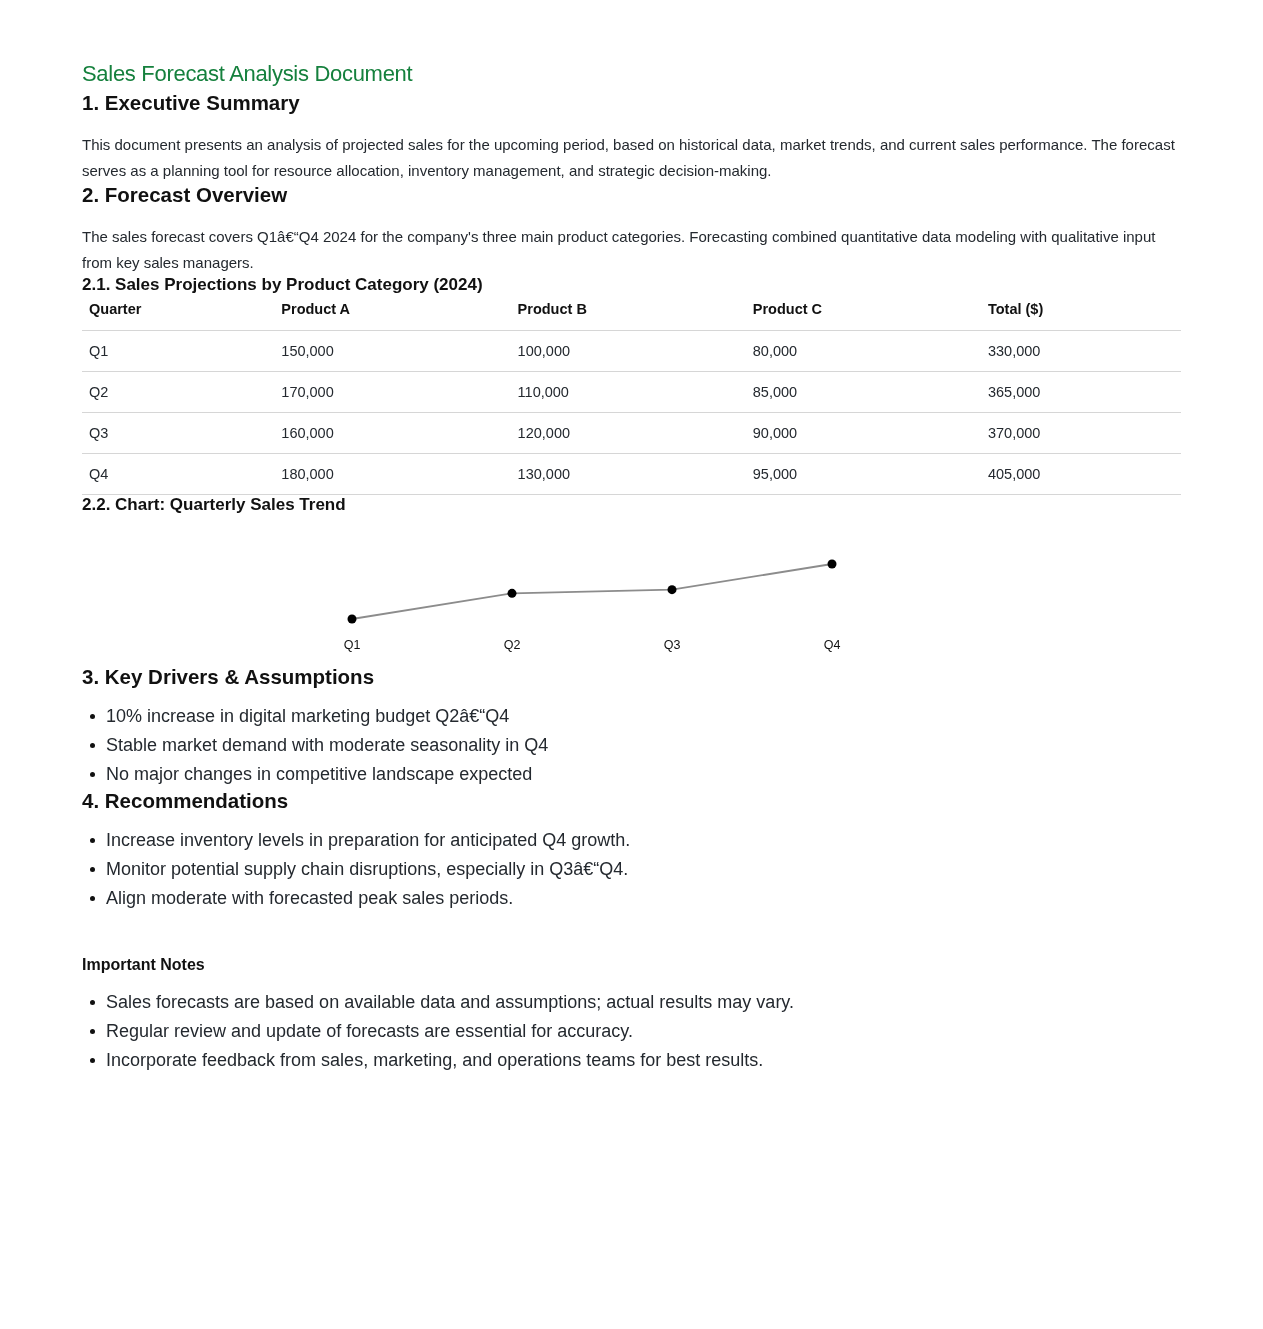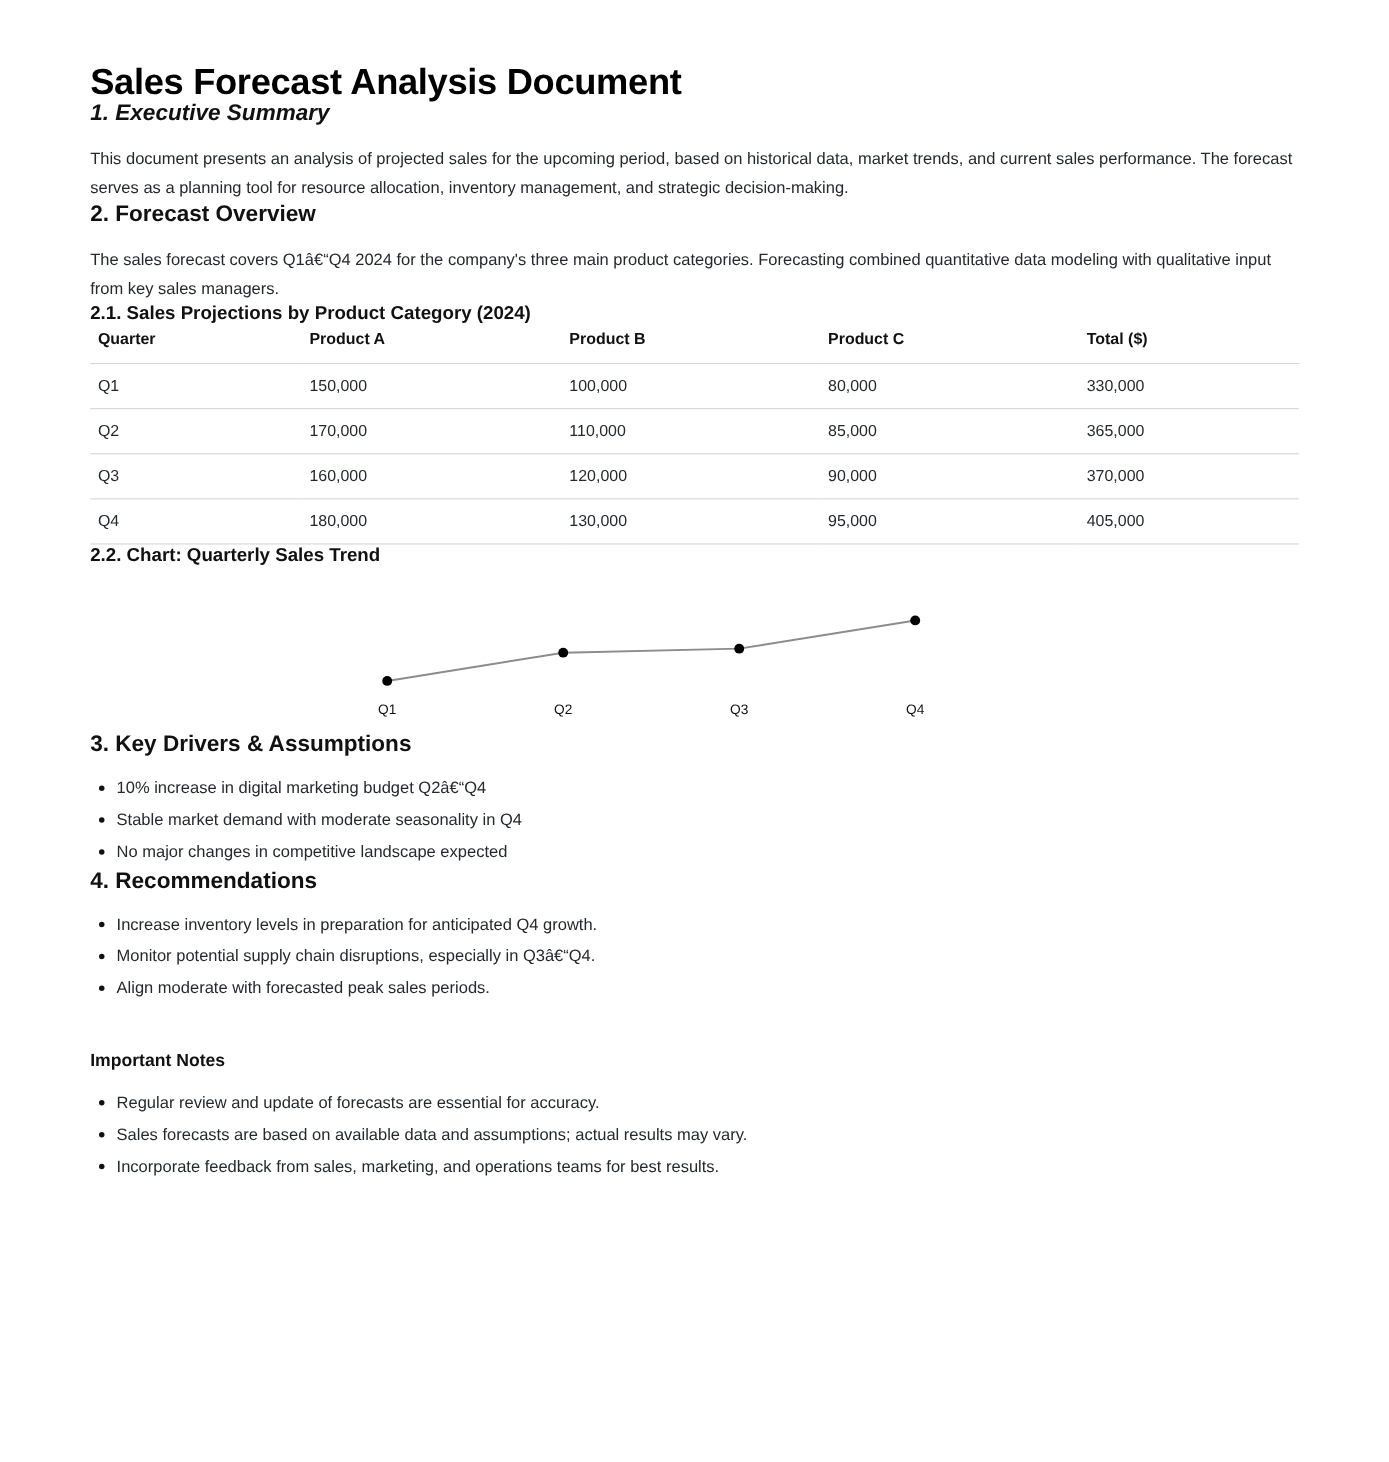--- a/index.html
+++ b/index.html
@@ -14,10 +14,10 @@
 
   h1.doc-title {
     margin: 57px 0 0 0;
-    font-size: 33px;
+    font-size: 22px;
     line-height: 34px;
-    font-weight: 700;
-    color: #000000;
+    font-weight: 400;
+    color: #15803d;
     letter-spacing: -0.3px;
   }
   h2.sec-heading {

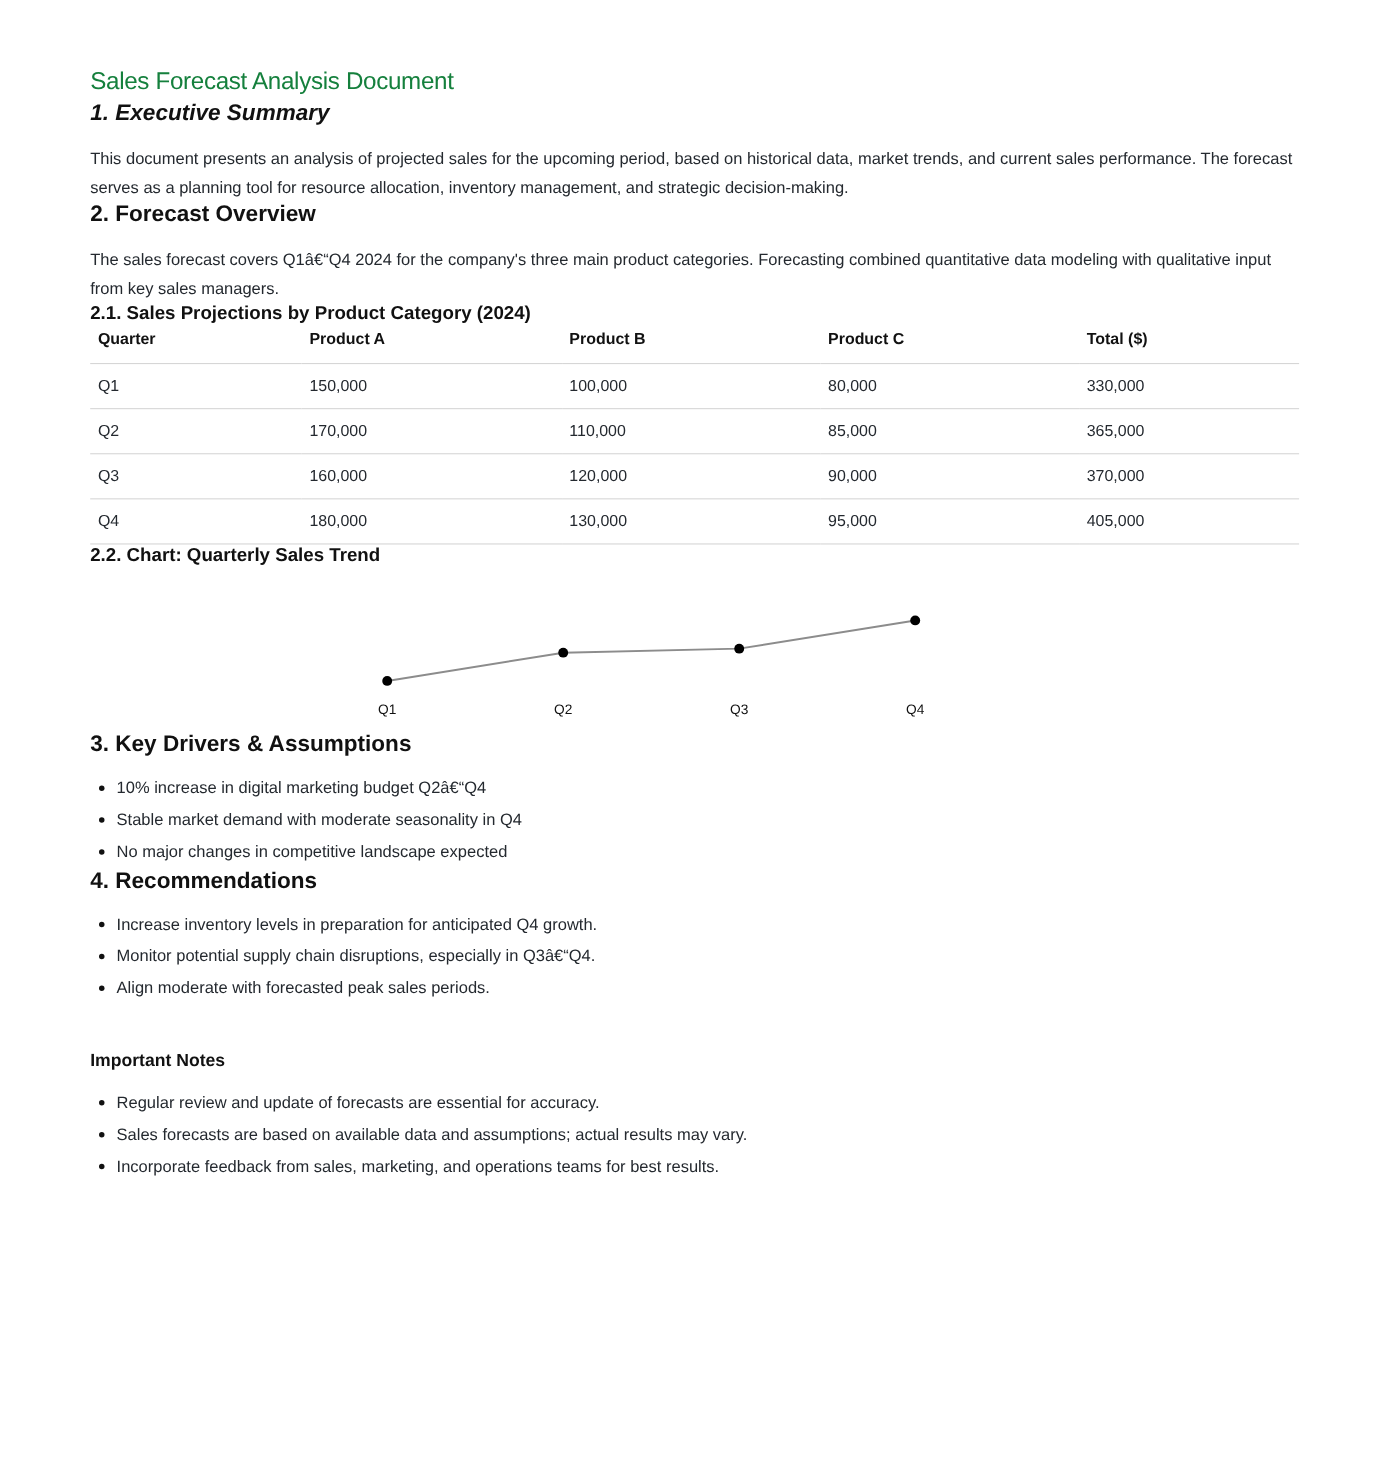--- a/index.html
+++ b/index.html
@@ -48,7 +48,7 @@
     color: #24292f;
   }
 
-  .mt-sec1 { margin-top: 35px; font-style: italic; }
+  .mt-sec1 { margin-top: 35px; }
   .mt-sec2 { margin-top: 47px; }
   .mt-sec21 { margin-top: 48px; }
   .mt-sec22 { margin-top: 40px; }

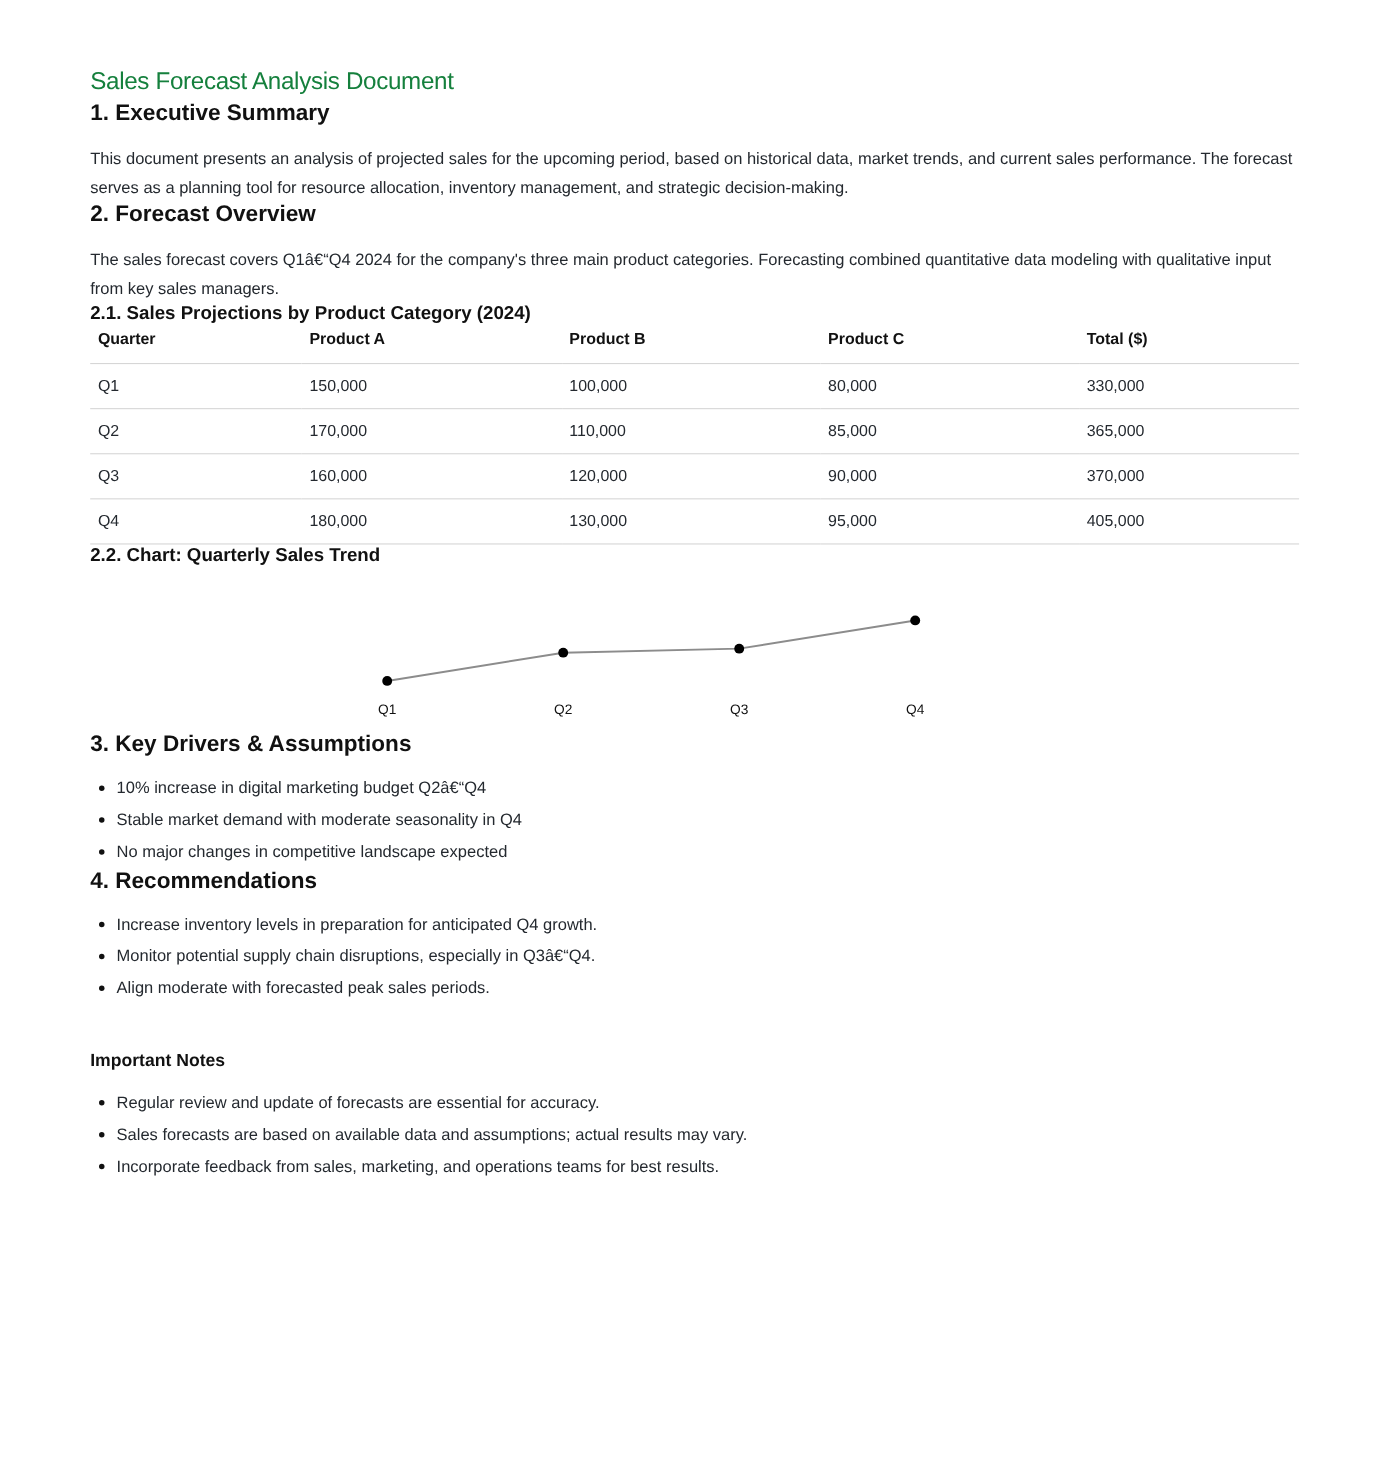--- a/index.html
+++ b/index.html
@@ -98,7 +98,7 @@
   }
   ul.bullet-list li {
     position: relative;
-    font-size: 15px;
+    font-size: 18px;
     line-height: 29px;
     color: #24292f;
   }

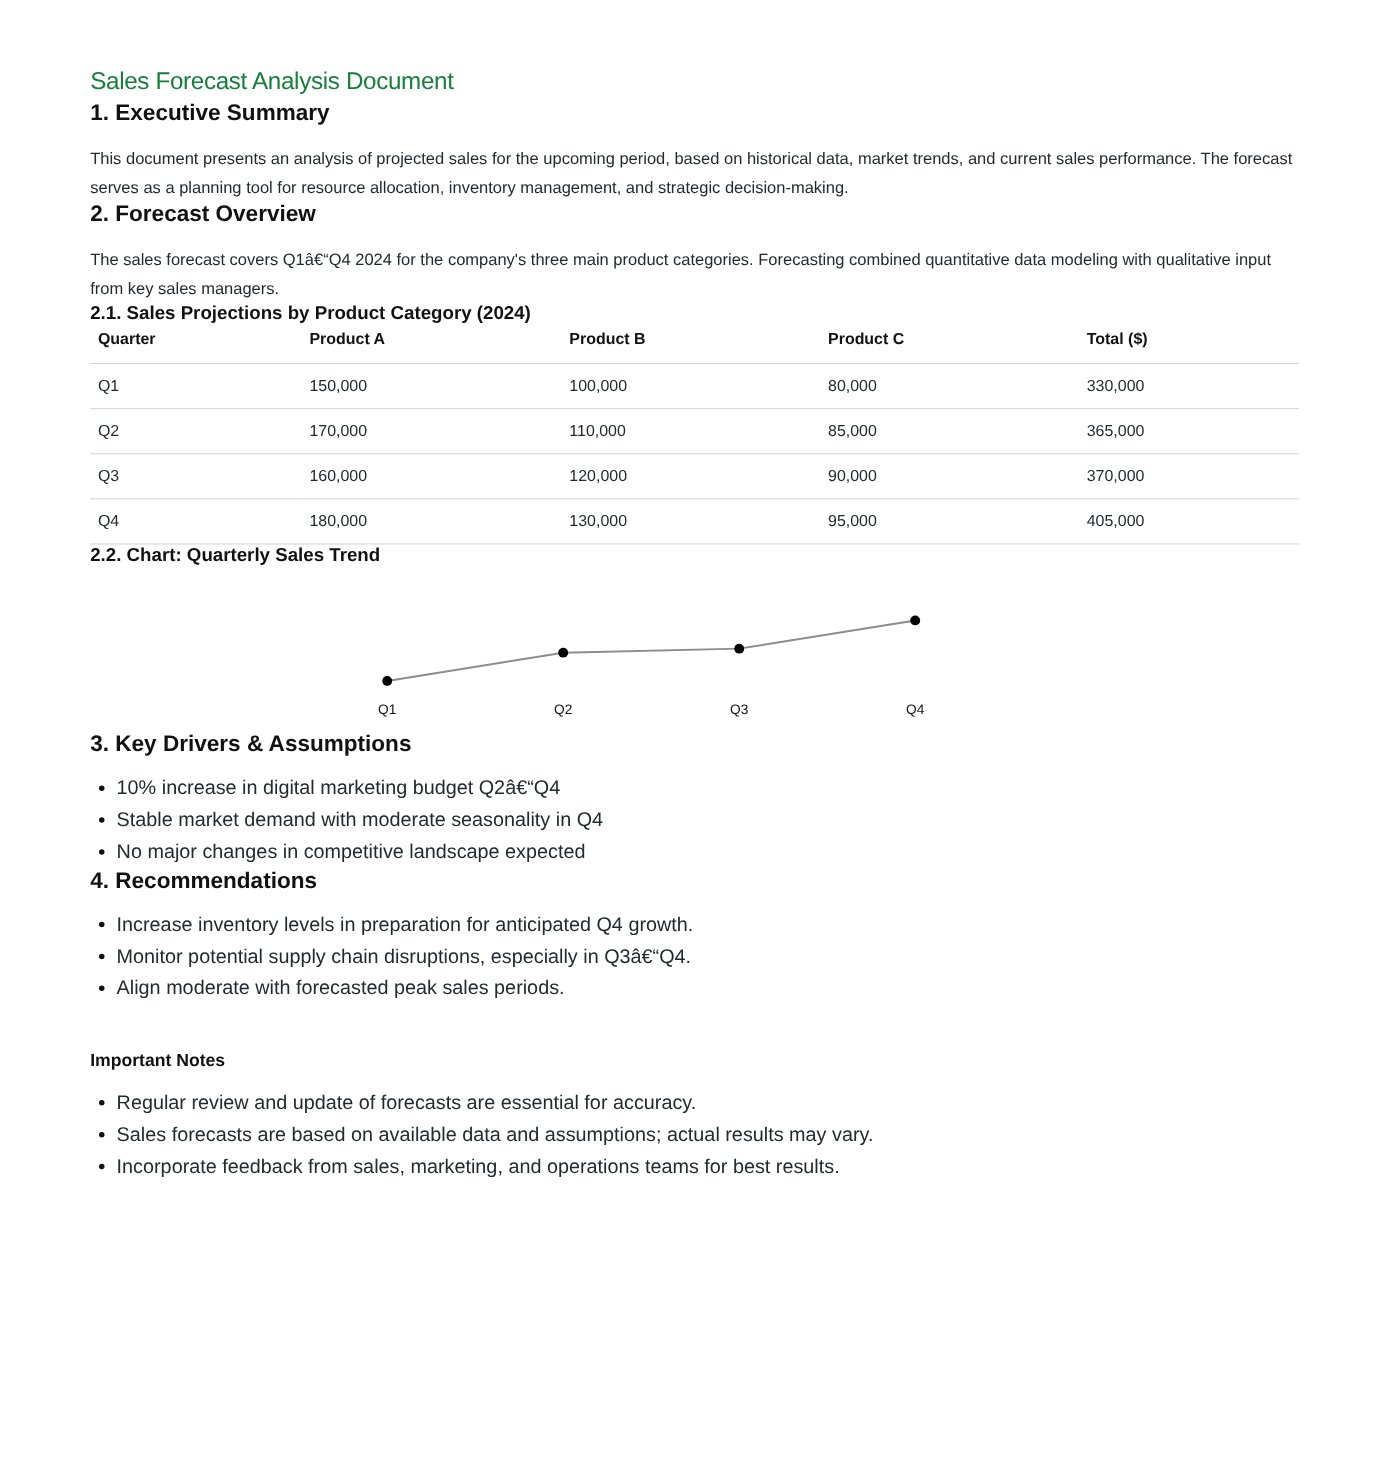--- a/index.html
+++ b/index.html
@@ -209,8 +209,8 @@
 
   <h4 class="notes-heading">Important Notes</h4>
   <ul class="bullet-list">
+    <li>Sales forecasts are based on available data and assumptions; actual results may vary.</li>
     <li>Regular review and update of forecasts are essential for accuracy.</li>
-    <li>Sales forecasts are based on available data and assumptions; actual results may vary.</li>
     <li>Incorporate feedback from sales, marketing, and operations teams for best results.</li>
   </ul>
 

